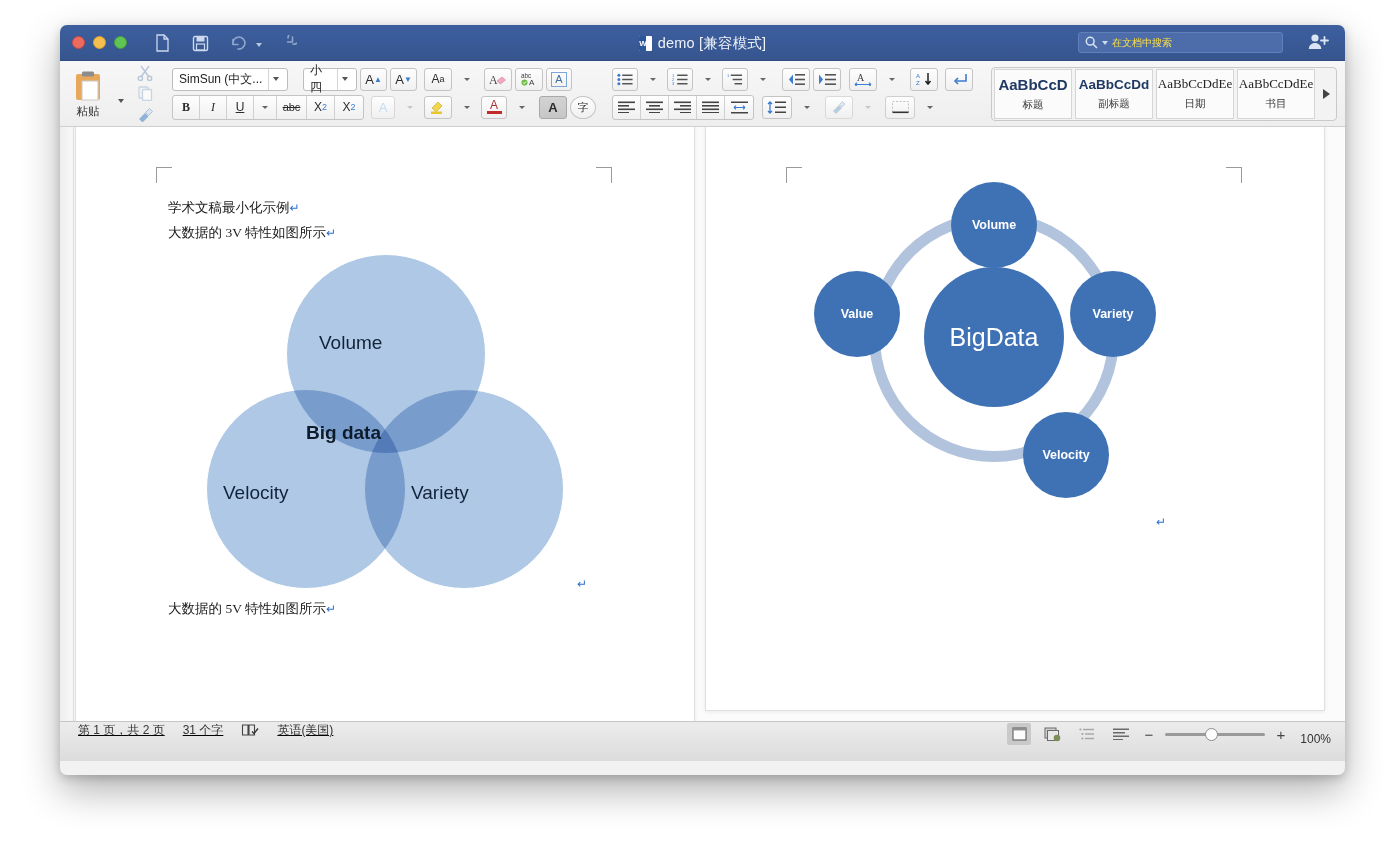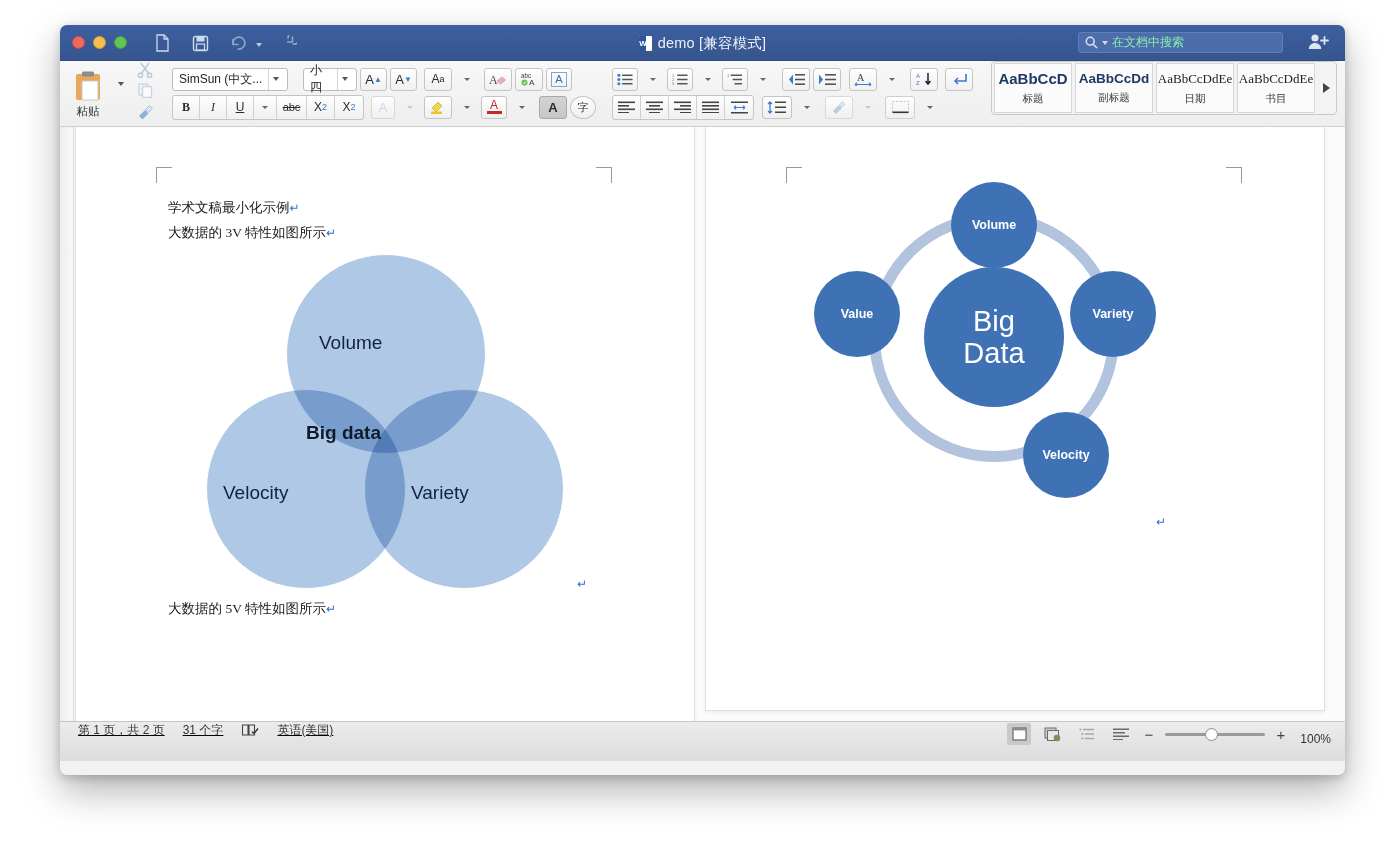--- a/index.html
+++ b/index.html
@@ -56,7 +56,7 @@
     background: #4d6daa; border: 1px solid #5f7fbb; border-radius: 3px;
     display: flex; align-items: center; padding: 0 6px; gap: 4px;
   }
-  .searchbox .ph { color: #86efac; font-size: 12px; }
+  .searchbox .ph { color: #fde047; font-size: 10px; }
   .share-btn { position: absolute; right: 16px; top: 7px; width: 22px; height: 22px; cursor: pointer; }
 
   

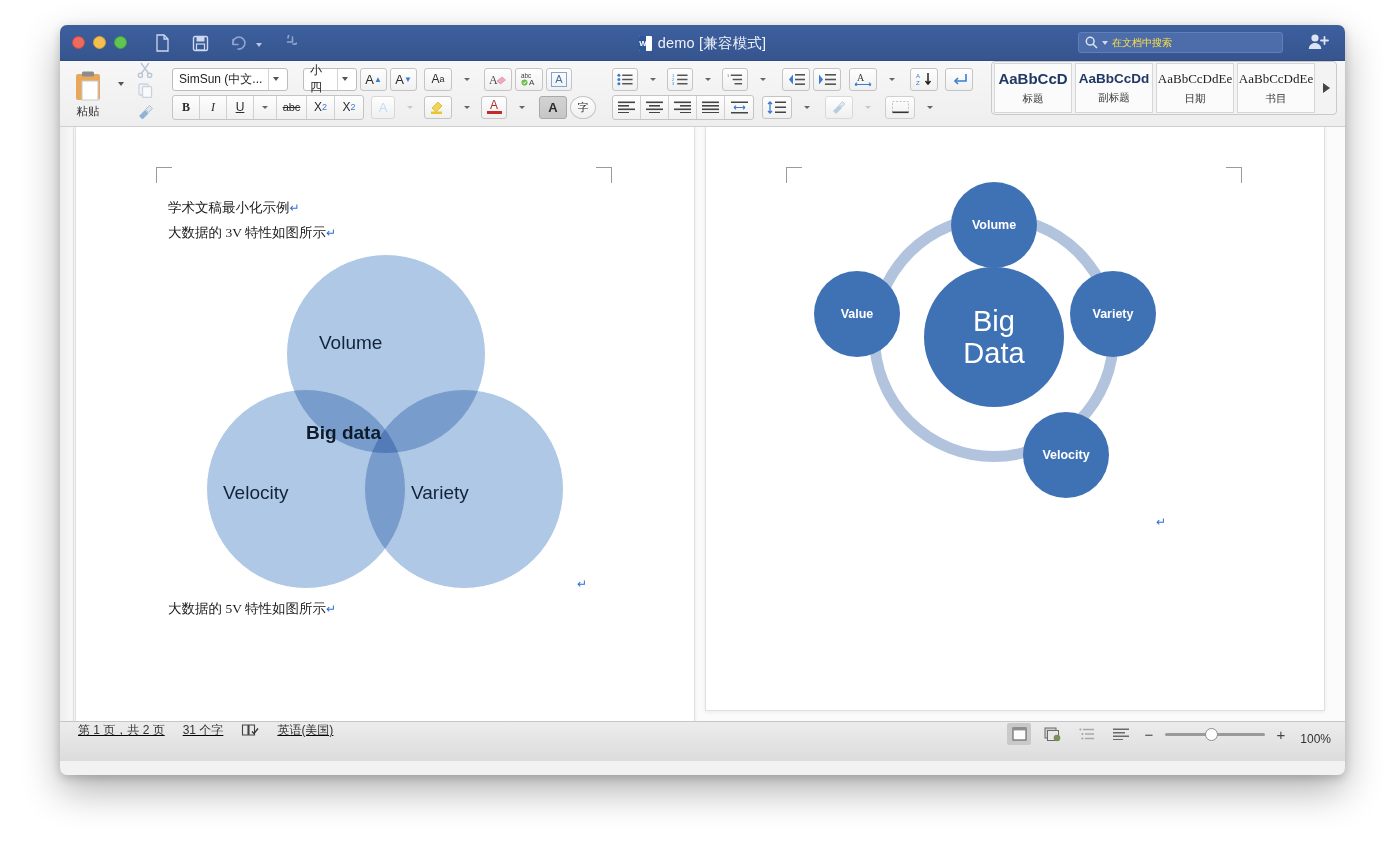--- a/index.html
+++ b/index.html
@@ -85,7 +85,7 @@
     border-bottom: 1px solid #cfcfcf;
     display: flex; align-items: stretch;
   }
-  .rgroup { display: flex; padding: 0 6px; position: relative; }
+  .rgroup { display: flex; align-items: center; padding: 0 6px; position: relative; }
   .rsep { width: 1px; background: #dcdcdc; margin: 7px 2px; }
 
   .paste-btn { width: 44px; display:flex; flex-direction:column; align-items:center; justify-content:center; cursor:pointer; padding-top:2px;}

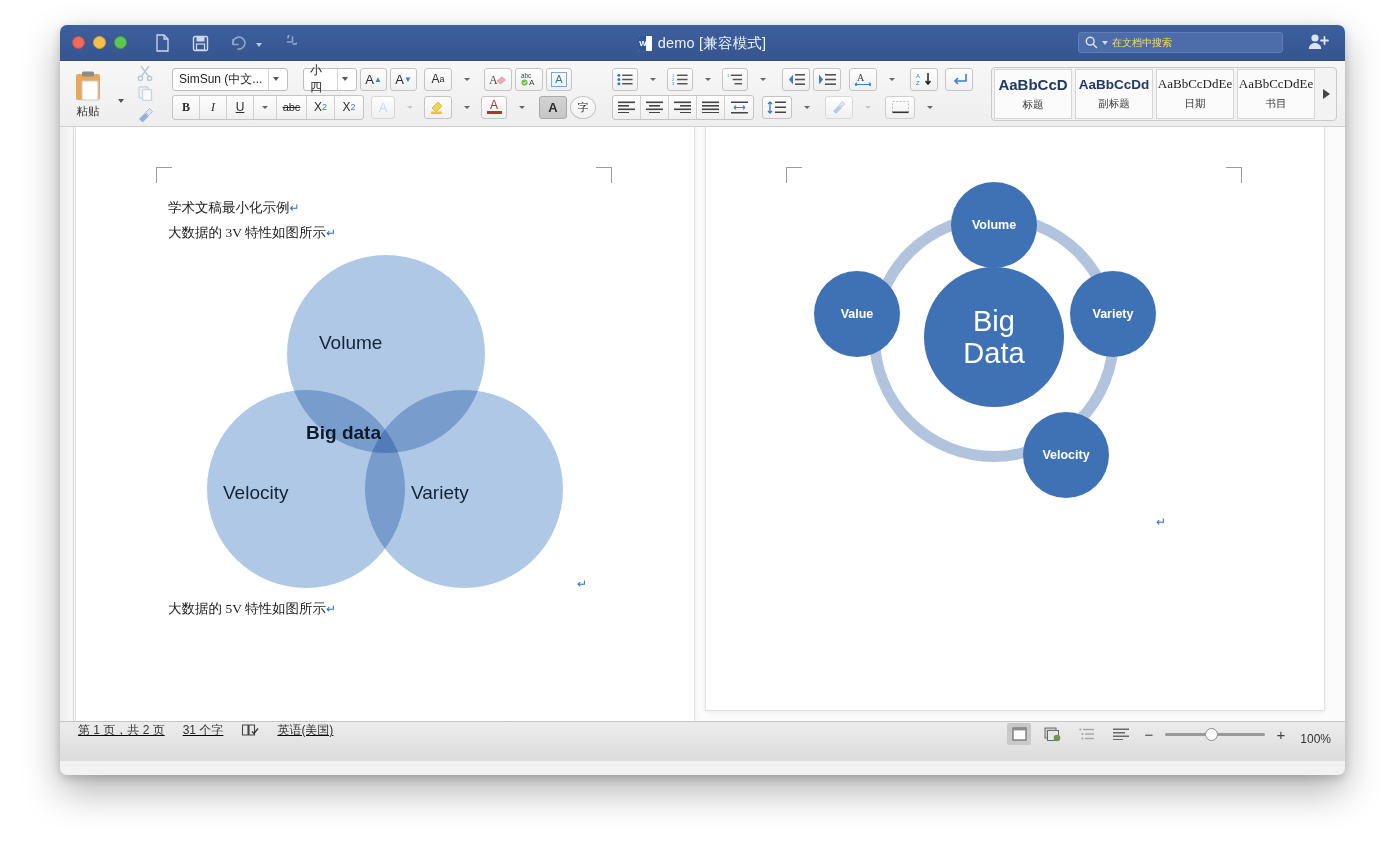--- a/index.html
+++ b/index.html
@@ -164,7 +164,7 @@
   .cyc { position:absolute; }
   .ring { position:absolute; border-radius:50%; border:11px solid #b2c3dd; }
   .node { position:absolute; border-radius:50%; background:#3f72b5; color:#fff; display:flex; align-items:center; justify-content:center; font-size:12.5px; font-weight:bold; text-align:center; line-height:15px;}
-  .hub { position:absolute; border-radius:50%; background:#3f72b5; color:#fff; display:flex; flex-direction:column; align-items:center; justify-content:center; font-size:29px; line-height:32px; font-weight:500;}
+  .hub { position:absolute; border-radius:50%; background:#3f72b5; color:#fff; display:flex; flex-direction:row; align-items:center; justify-content:center; font-size:25px; line-height:32px; font-weight:500;}
 
   
   .statusbar {

